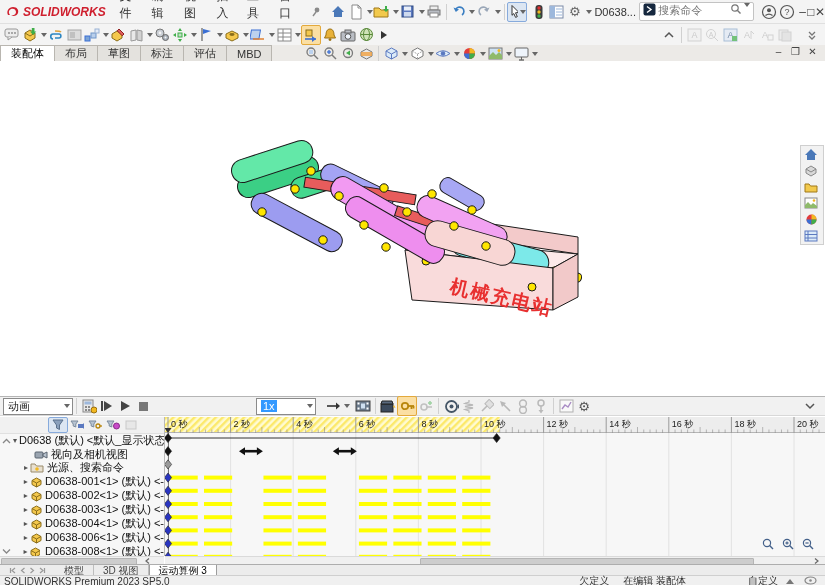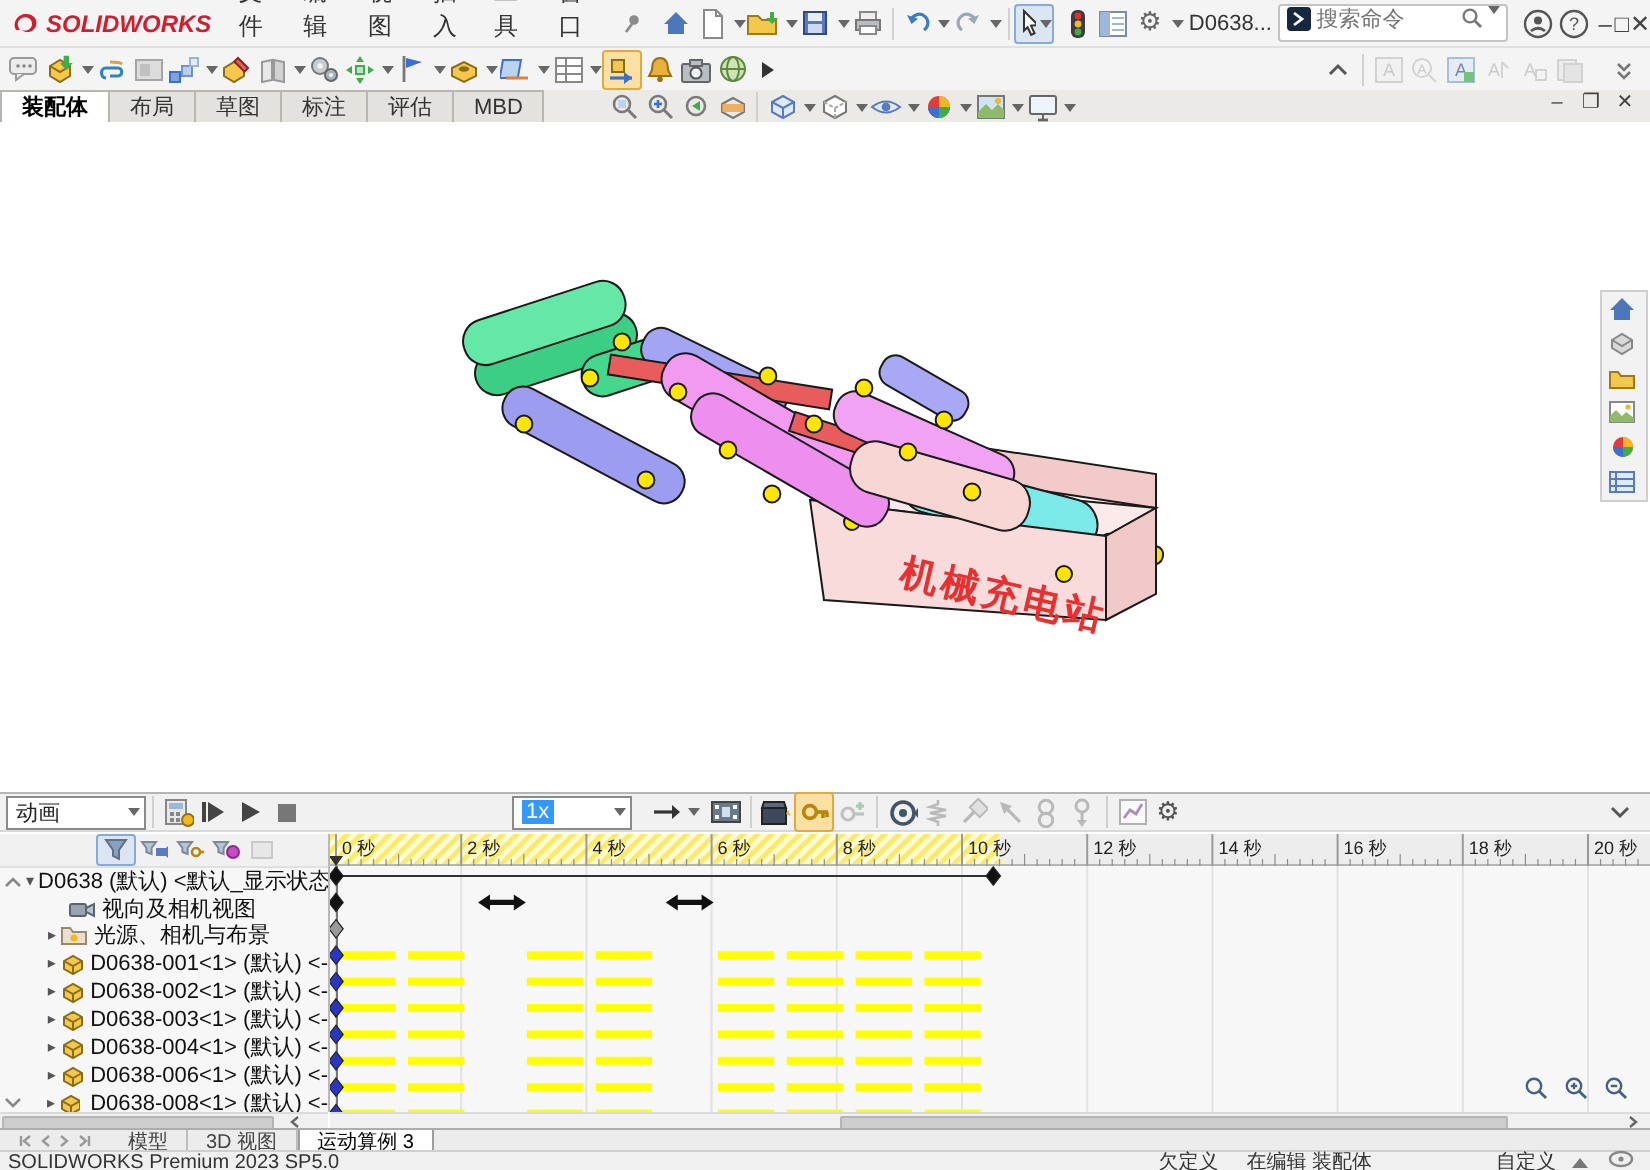--- a/index.html
+++ b/index.html
@@ -25,7 +25,7 @@
   
   #tabrow{left:0;top:45px;width:825px;height:16px;background:#eceae7;}
   .rtab{height:15px;padding:0 10px;display:inline-flex;align-items:center;background:#e4e2de;border:1px solid #b9b6b0;border-bottom:none;font-size:11px;color:#333;margin-right:-1px;}
-  .rtab.active{background:#fff;color:#000;position:relative;z-index:2;font-weight:bold;}
+  .rtab.active{background:#fff;color:#000;position:relative;z-index:2;}
   
   #viewport{left:0;top:61px;width:825px;height:335px;background:#fff;}
   #taskpane{right:1px;top:84px;width:22px;background:#f2f2f2;border:1px solid #cfcfcf;}

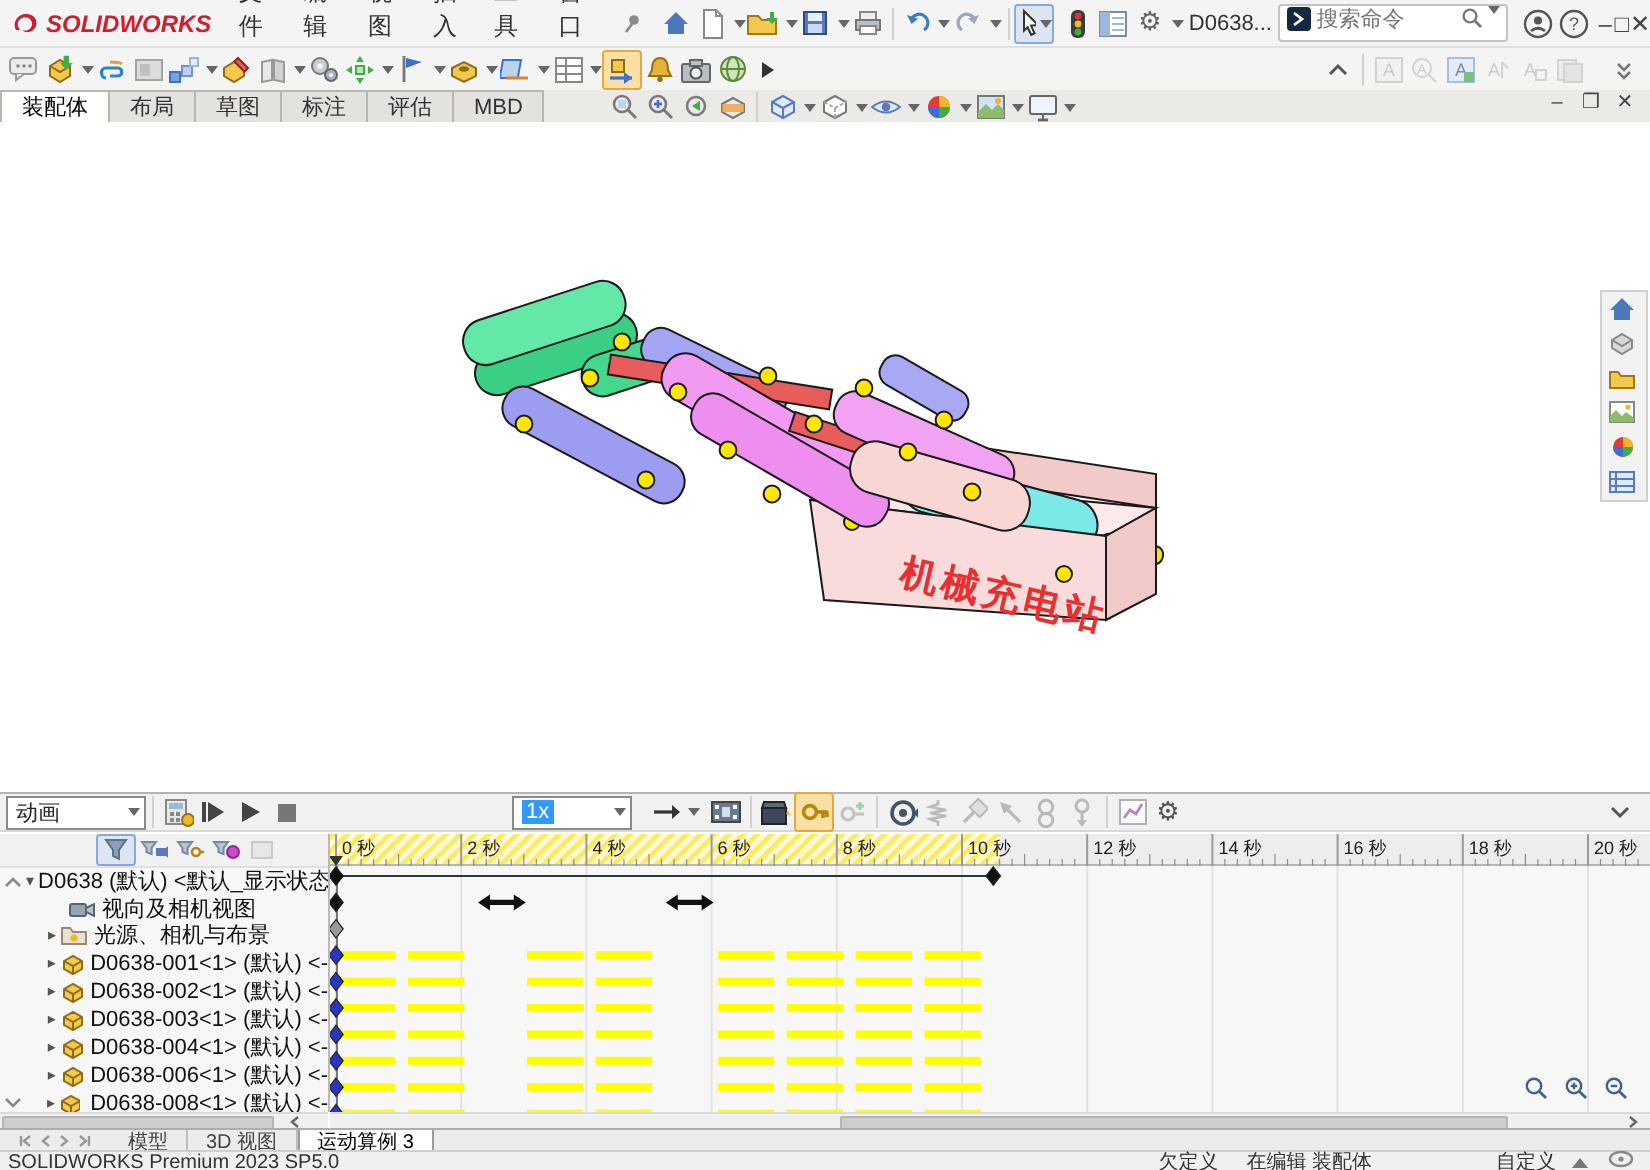--- a/index.html
+++ b/index.html
@@ -769,7 +769,7 @@
           <path d="M1 2 L5 2 L6.5 4 L13 4 L13 10 L1 10 Z" fill="#e8e0d0" stroke="#998a6a"></path>
           <circle cx="7" cy="7" r="1.8" fill="#f2b820"></circle>
         </svg>
-      <span style="margin-left:3px">光源、相机与布景</span>
+      <span style="margin-left:3px">光源、搜索命令</span>
     </div>
     <div class="trow" style="left:22px;top:58px;width:142px">
       <span class="texp">▸</span>

